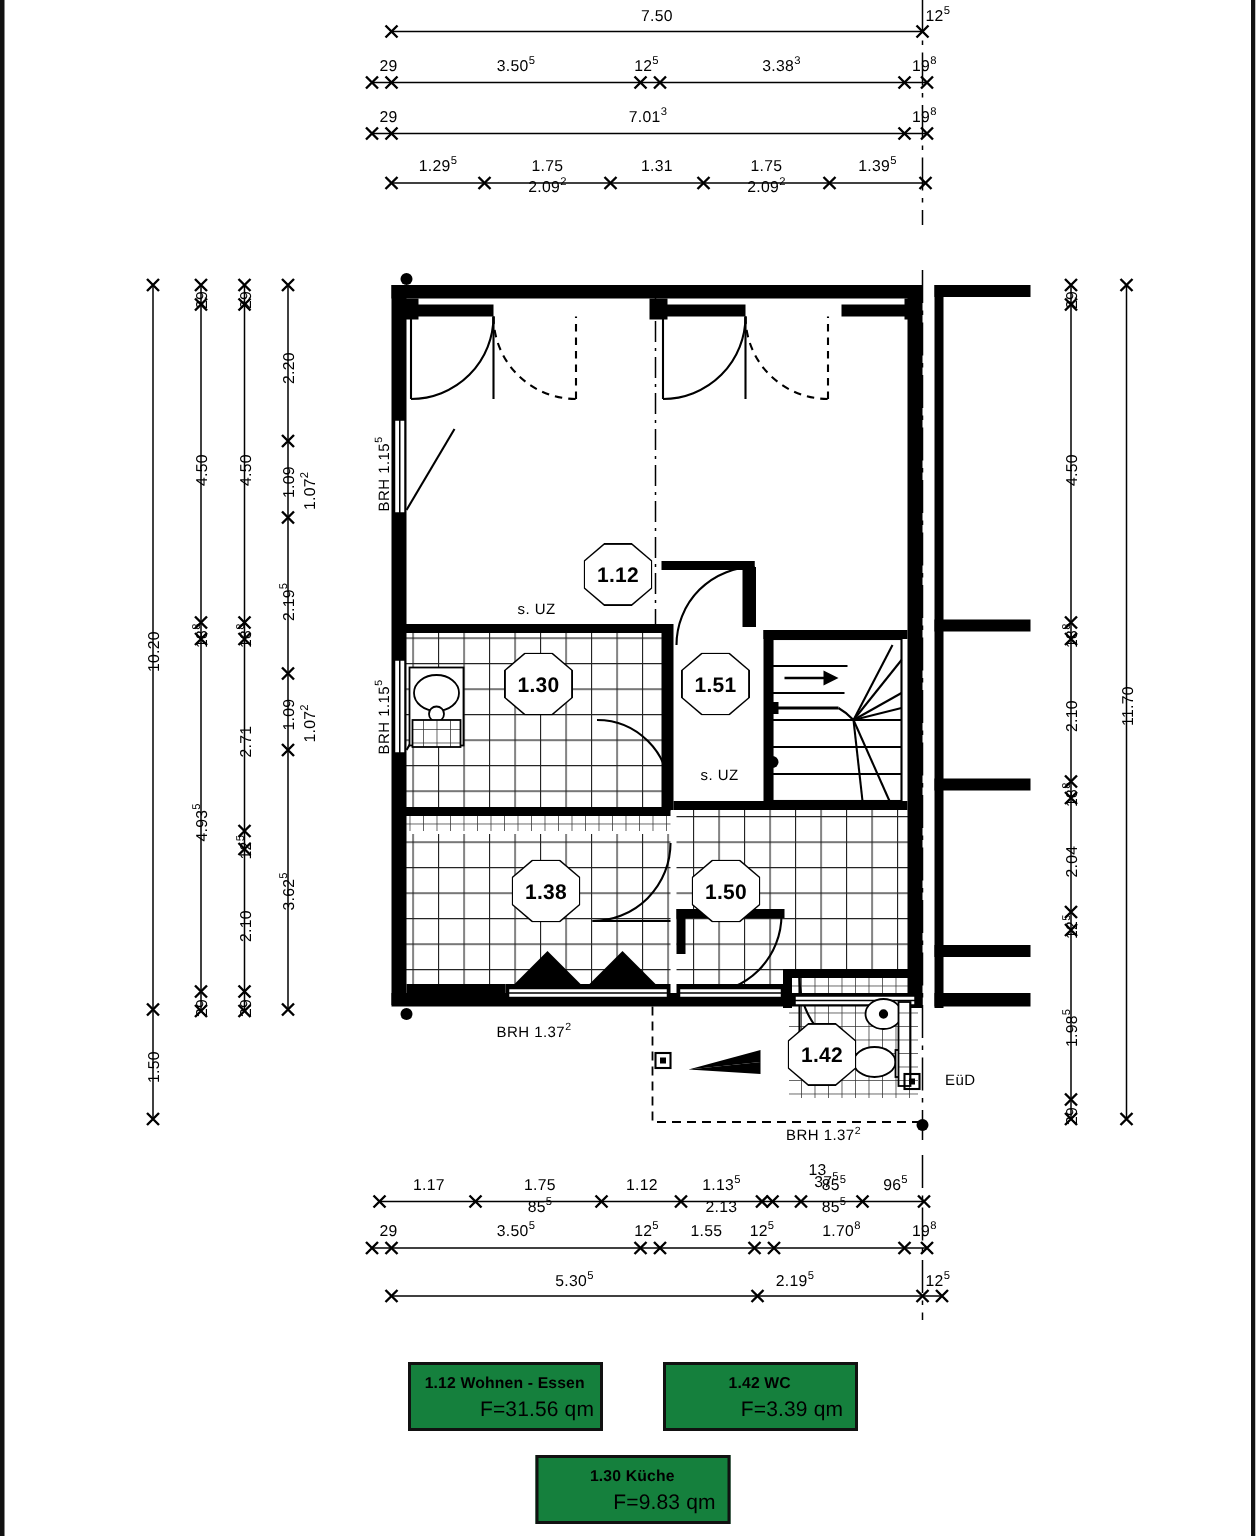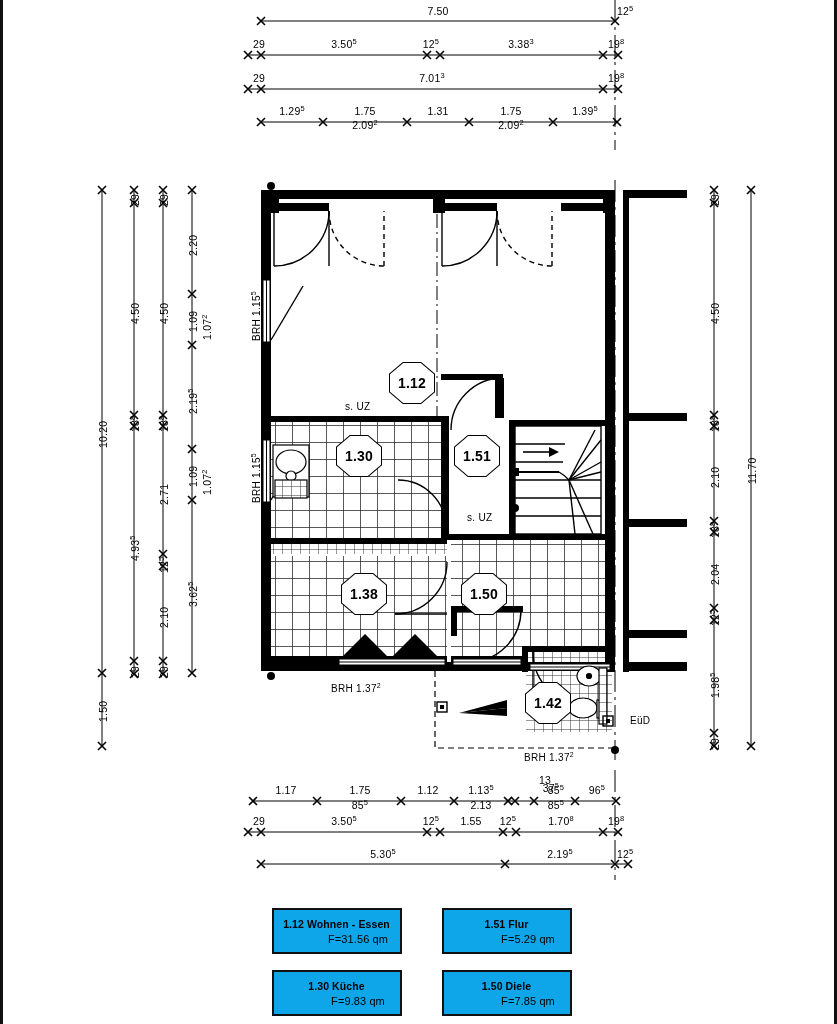--- a/index.html
+++ b/index.html
@@ -404,7 +404,7 @@
     <div class="dt" style="left:605px;top:816px;">19<sup>8</sup></div>
 
     <div class="dt c" style="left:380px;top:849px;">5.30<sup>5</sup></div>
-    <div class="dt c" style="left:557px;top:849px;">2.19<sup>5</sup></div>
+    <div class="dt c" style="left:527px;top:849px;">2.19<sup>5</sup></div>
     <div class="dt" style="left:614px;top:849px;">12<sup>5</sup></div>
 
     <div class="dt rot" style="left:95px;top:448px;">10.20</div>

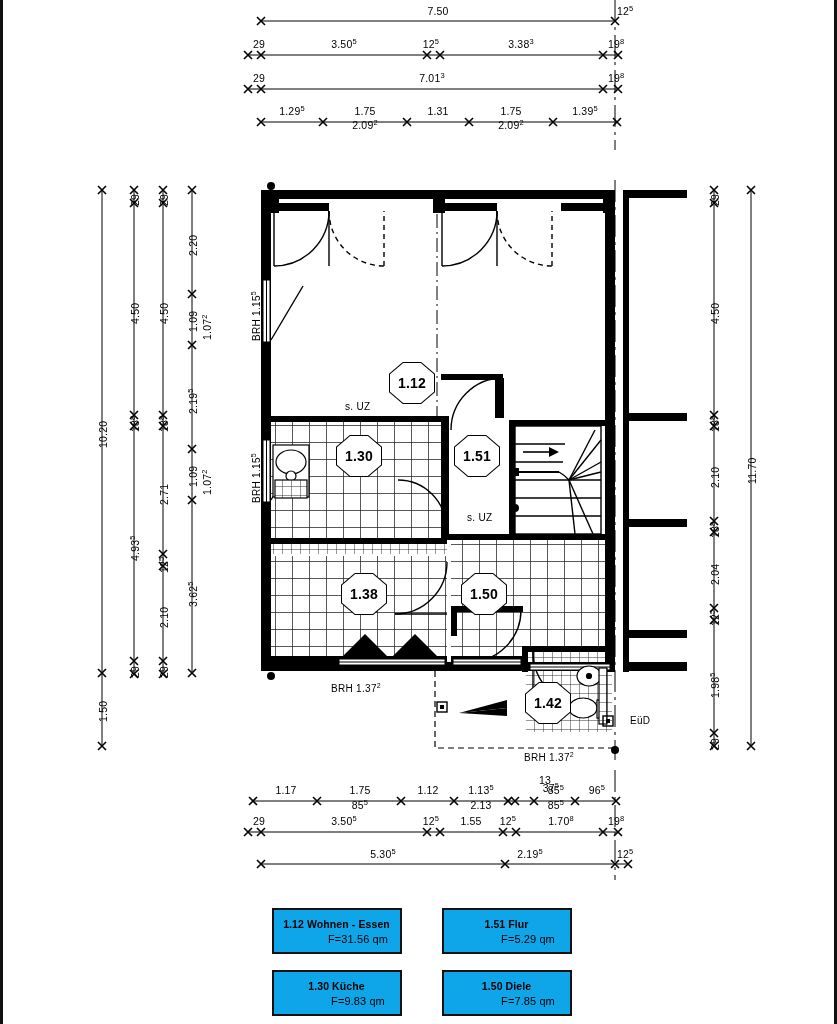--- a/index.html
+++ b/index.html
@@ -37,7 +37,7 @@
   #legend{position:absolute;left:0;top:900px;width:837px;height:124px;}
   .lgrow{position:absolute;left:0;width:837px;height:46px;display:flex;
          justify-content:center;gap:40px;}
-  .lgbox{width:130px;height:46px;border:2px solid #111;background:#0ea5e9;
+  .lgbox{width:130px;height:46px;border:2px solid #111;background:#15803d;
          display:flex;flex-direction:column;align-items:center;
          justify-content:center;box-sizing:border-box;}
   .lgbox .t{font-size:10.5px;font-weight:700;letter-spacing:.1px;}

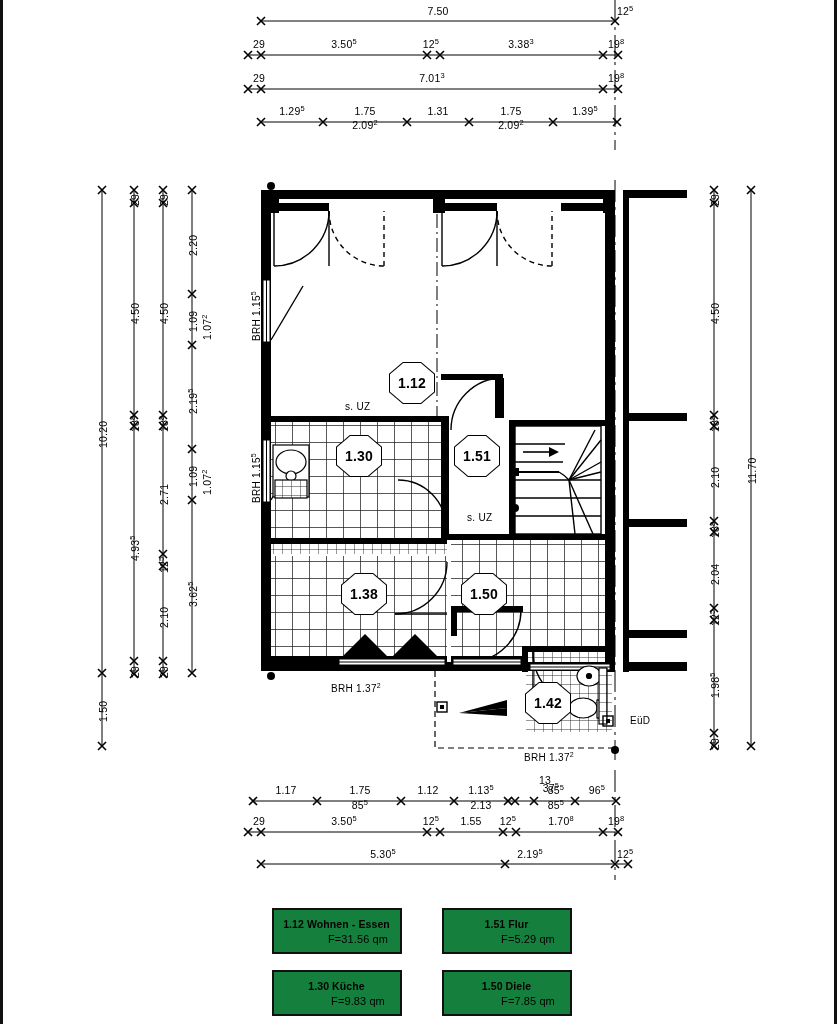--- a/index.html
+++ b/index.html
@@ -492,6 +492,10 @@
         <div class="f">F=31.56 qm</div>
       </div>
       <div class="lgbox">
+        <div class="t">1.42 WC</div>
+        <div class="f">F=3.39 qm</div>
+      </div>
+      <div class="lgbox">
         <div class="t">1.51 Flur</div>
         <div class="f">F=5.29 qm</div>
       </div>

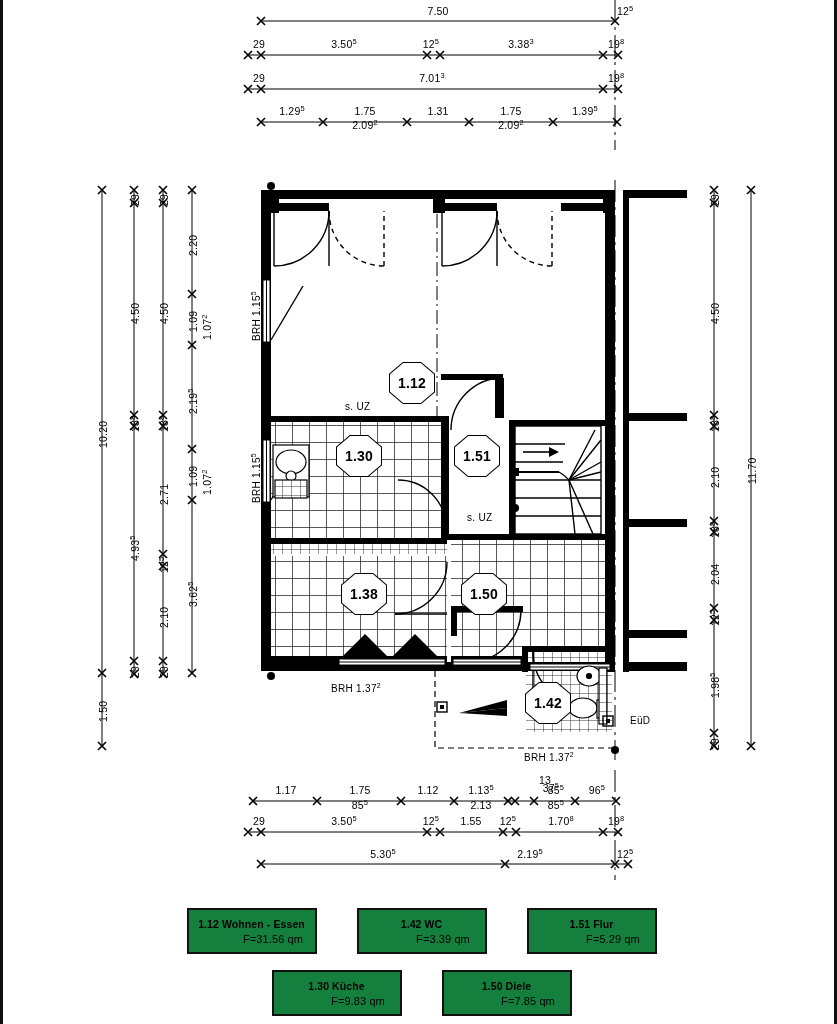--- a/index.html
+++ b/index.html
@@ -495,10 +495,6 @@
         <div class="t">1.42 WC</div>
         <div class="f">F=3.39 qm</div>
       </div>
-      <div class="lgbox">
-        <div class="t">1.51 Flur</div>
-        <div class="f">F=5.29 qm</div>
-      </div>
     </div>
     <div class="lgrow" style="top:70px;">
       <div class="lgbox">

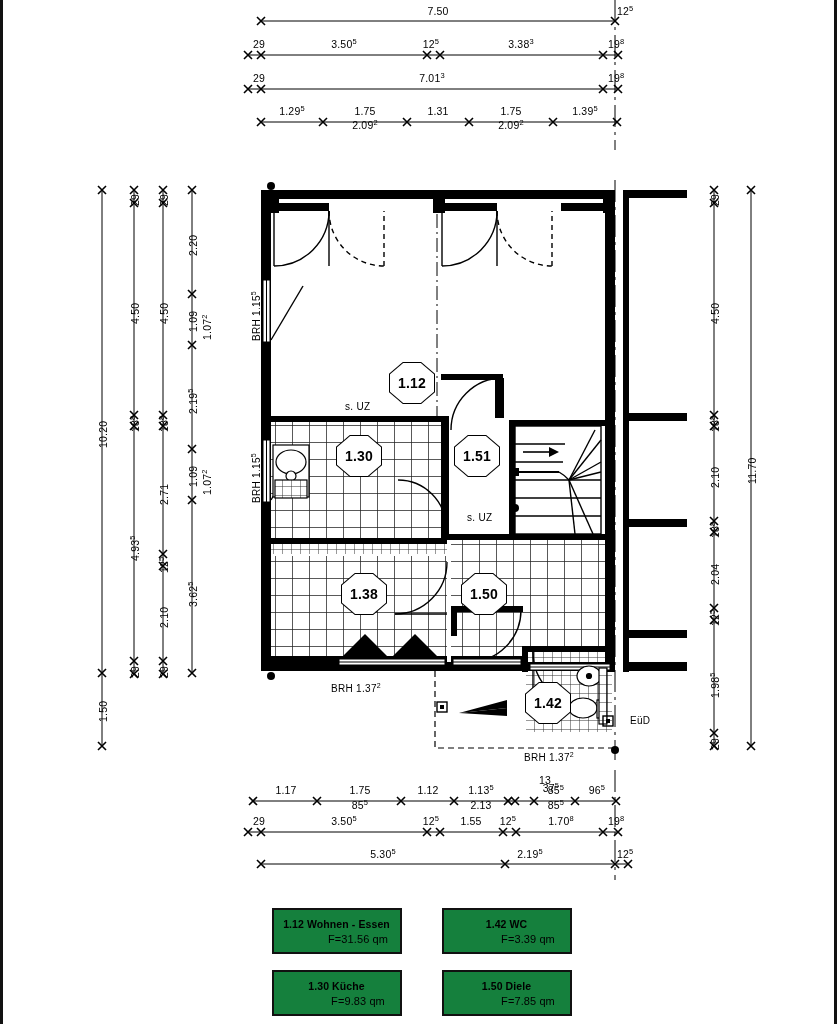--- a/index.html
+++ b/index.html
@@ -41,7 +41,7 @@
          display:flex;flex-direction:column;align-items:center;
          justify-content:center;box-sizing:border-box;}
   .lgbox .t{font-size:10.5px;font-weight:700;letter-spacing:.1px;}
-  .lgbox .f{font-size:11px;margin-top:3px;letter-spacing:.1px;padding-left:43px;}
+  .lgbox .f{font-size:14px;margin-top:3px;letter-spacing:.1px;padding-left:43px;}
 </style>
 </head>
 <body>

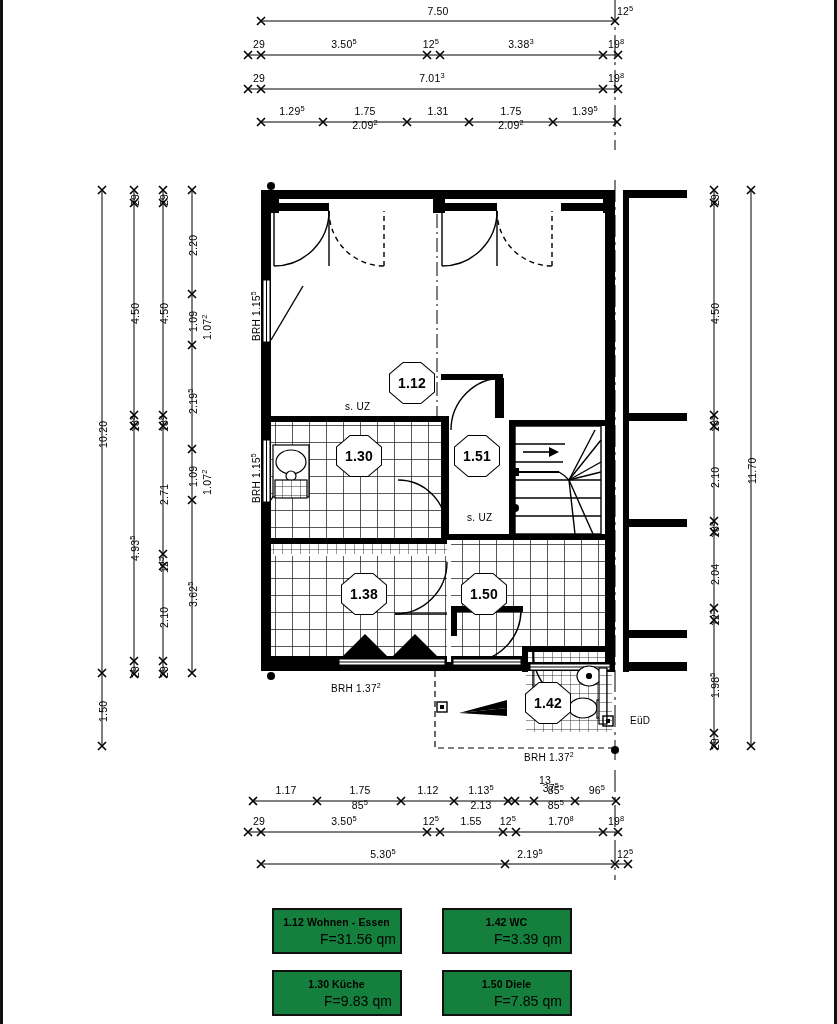--- a/index.html
+++ b/index.html
@@ -501,10 +501,6 @@
         <div class="t">1.30 Küche</div>
         <div class="f">F=9.83 qm</div>
       </div>
-      <div class="lgbox">
-        <div class="t">1.50 Diele</div>
-        <div class="f">F=7.85 qm</div>
-      </div>
     </div>
   </div>
 

